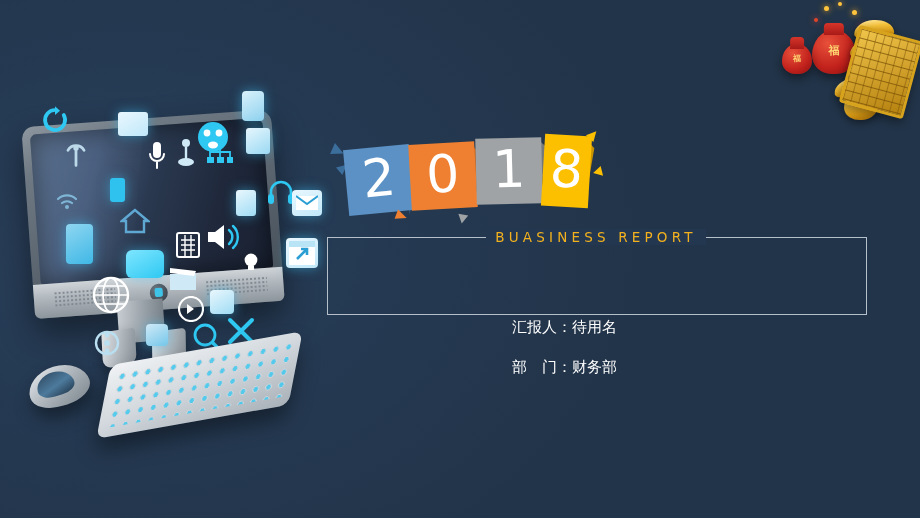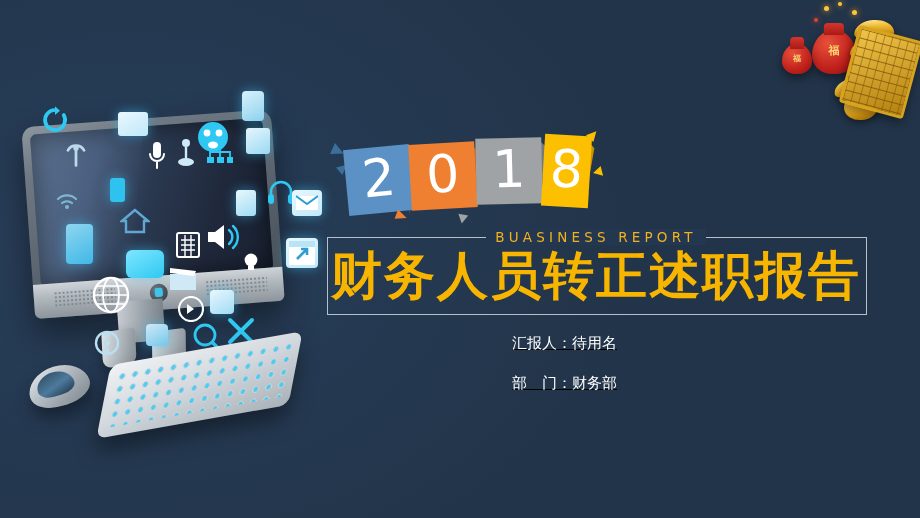--- a/index.html
+++ b/index.html
@@ -401,7 +401,6 @@
     <div class="ktext">BUASINESS REPORT</div>
     <div class="rule"></div>
   </div>
-  <div class="main-title">财务人员转正述职报告</div>
 
   <div class="meta">
     <div class="row">汇报人：待用名</div>

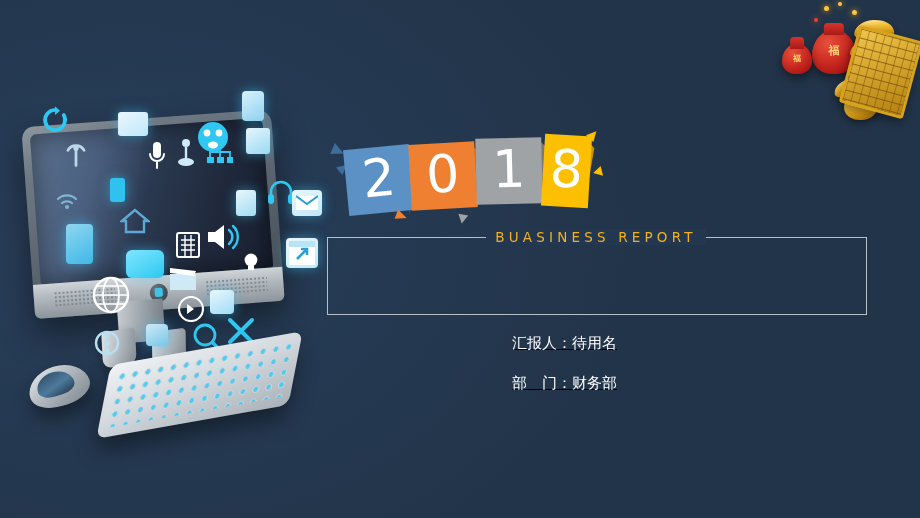--- a/index.html
+++ b/index.html
@@ -185,7 +185,7 @@
   }
 
   
-  .meta{position:absolute;left:512px;top:336px;width:350px;text-decoration:underline;}
+  .meta{position:absolute;left:512px;top:320px;width:350px;}
   .meta .row{
     color:#ffffff;font-size:15px;line-height:1;margin-bottom:25px;
     white-space:nowrap;

